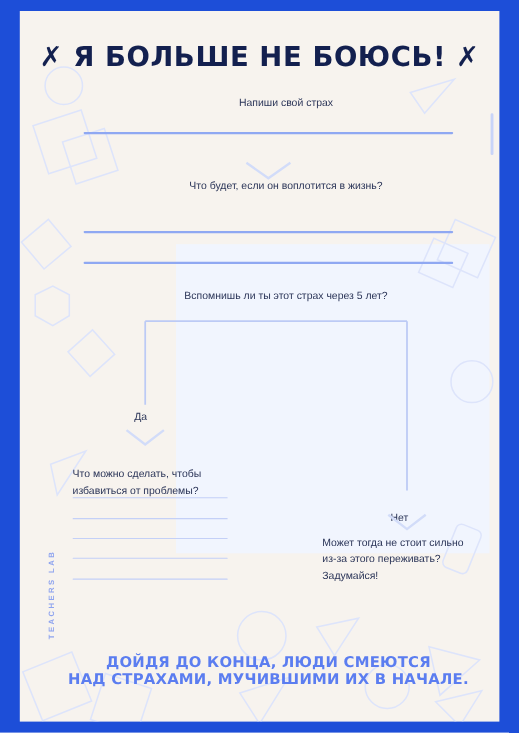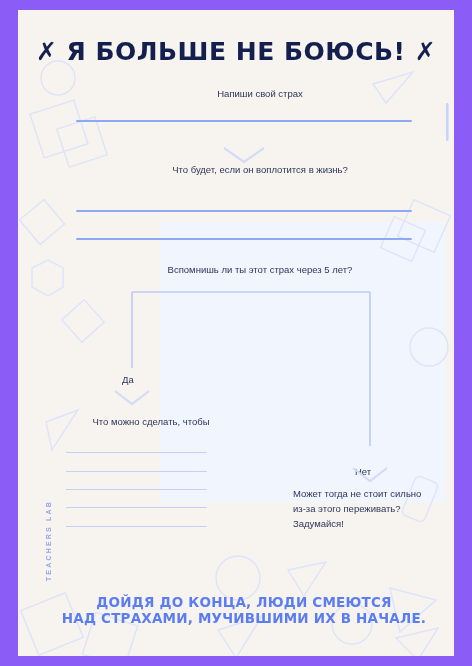--- a/index.html
+++ b/index.html
@@ -18,7 +18,7 @@
     position: relative;
     width: 472px;
     height: 666px;
-    background: #8b5cf6;
+    background: #1d4ed8;
     box-sizing: border-box;
     overflow: hidden;
   }

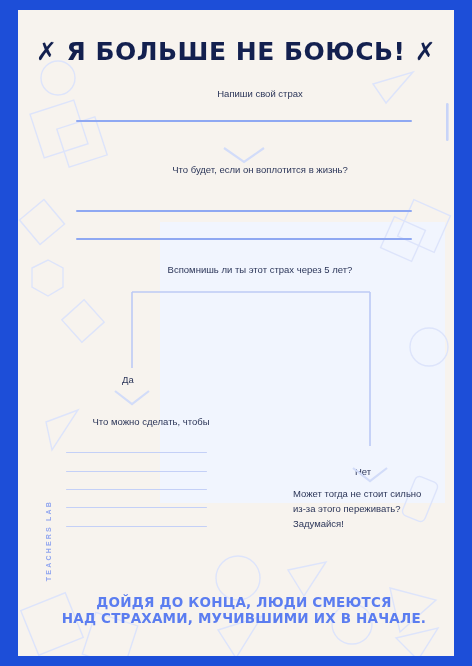--- a/index.html
+++ b/index.html
@@ -231,7 +231,7 @@
         <path d="M 3 3 L 20 16 L 37 3" fill="none" stroke="#d2dcf9" stroke-width="2.2"></path>
       </svg>
 
-      <div class="q" style="left:48px; top:404px; width:170px;text-align:center;">
+      <div class="q" style="left:48px; top:414px; width:170px;">
         <div>Что можно сделать, чтобы</div>
       </div>
 

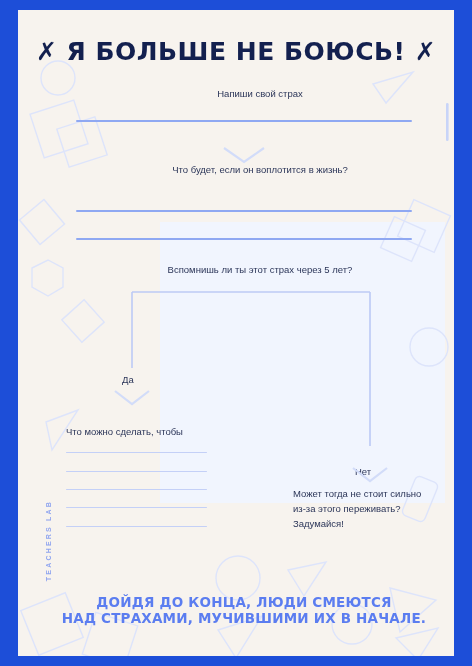--- a/index.html
+++ b/index.html
@@ -233,6 +233,7 @@
 
       <div class="q" style="left:48px; top:414px; width:170px;">
         <div>Что можно сделать, чтобы</div>
+        <div>избавиться от проблемы?</div>
       </div>
 
       <div class="thinline" style="left:48px; top:442px; width:141px;"></div>

